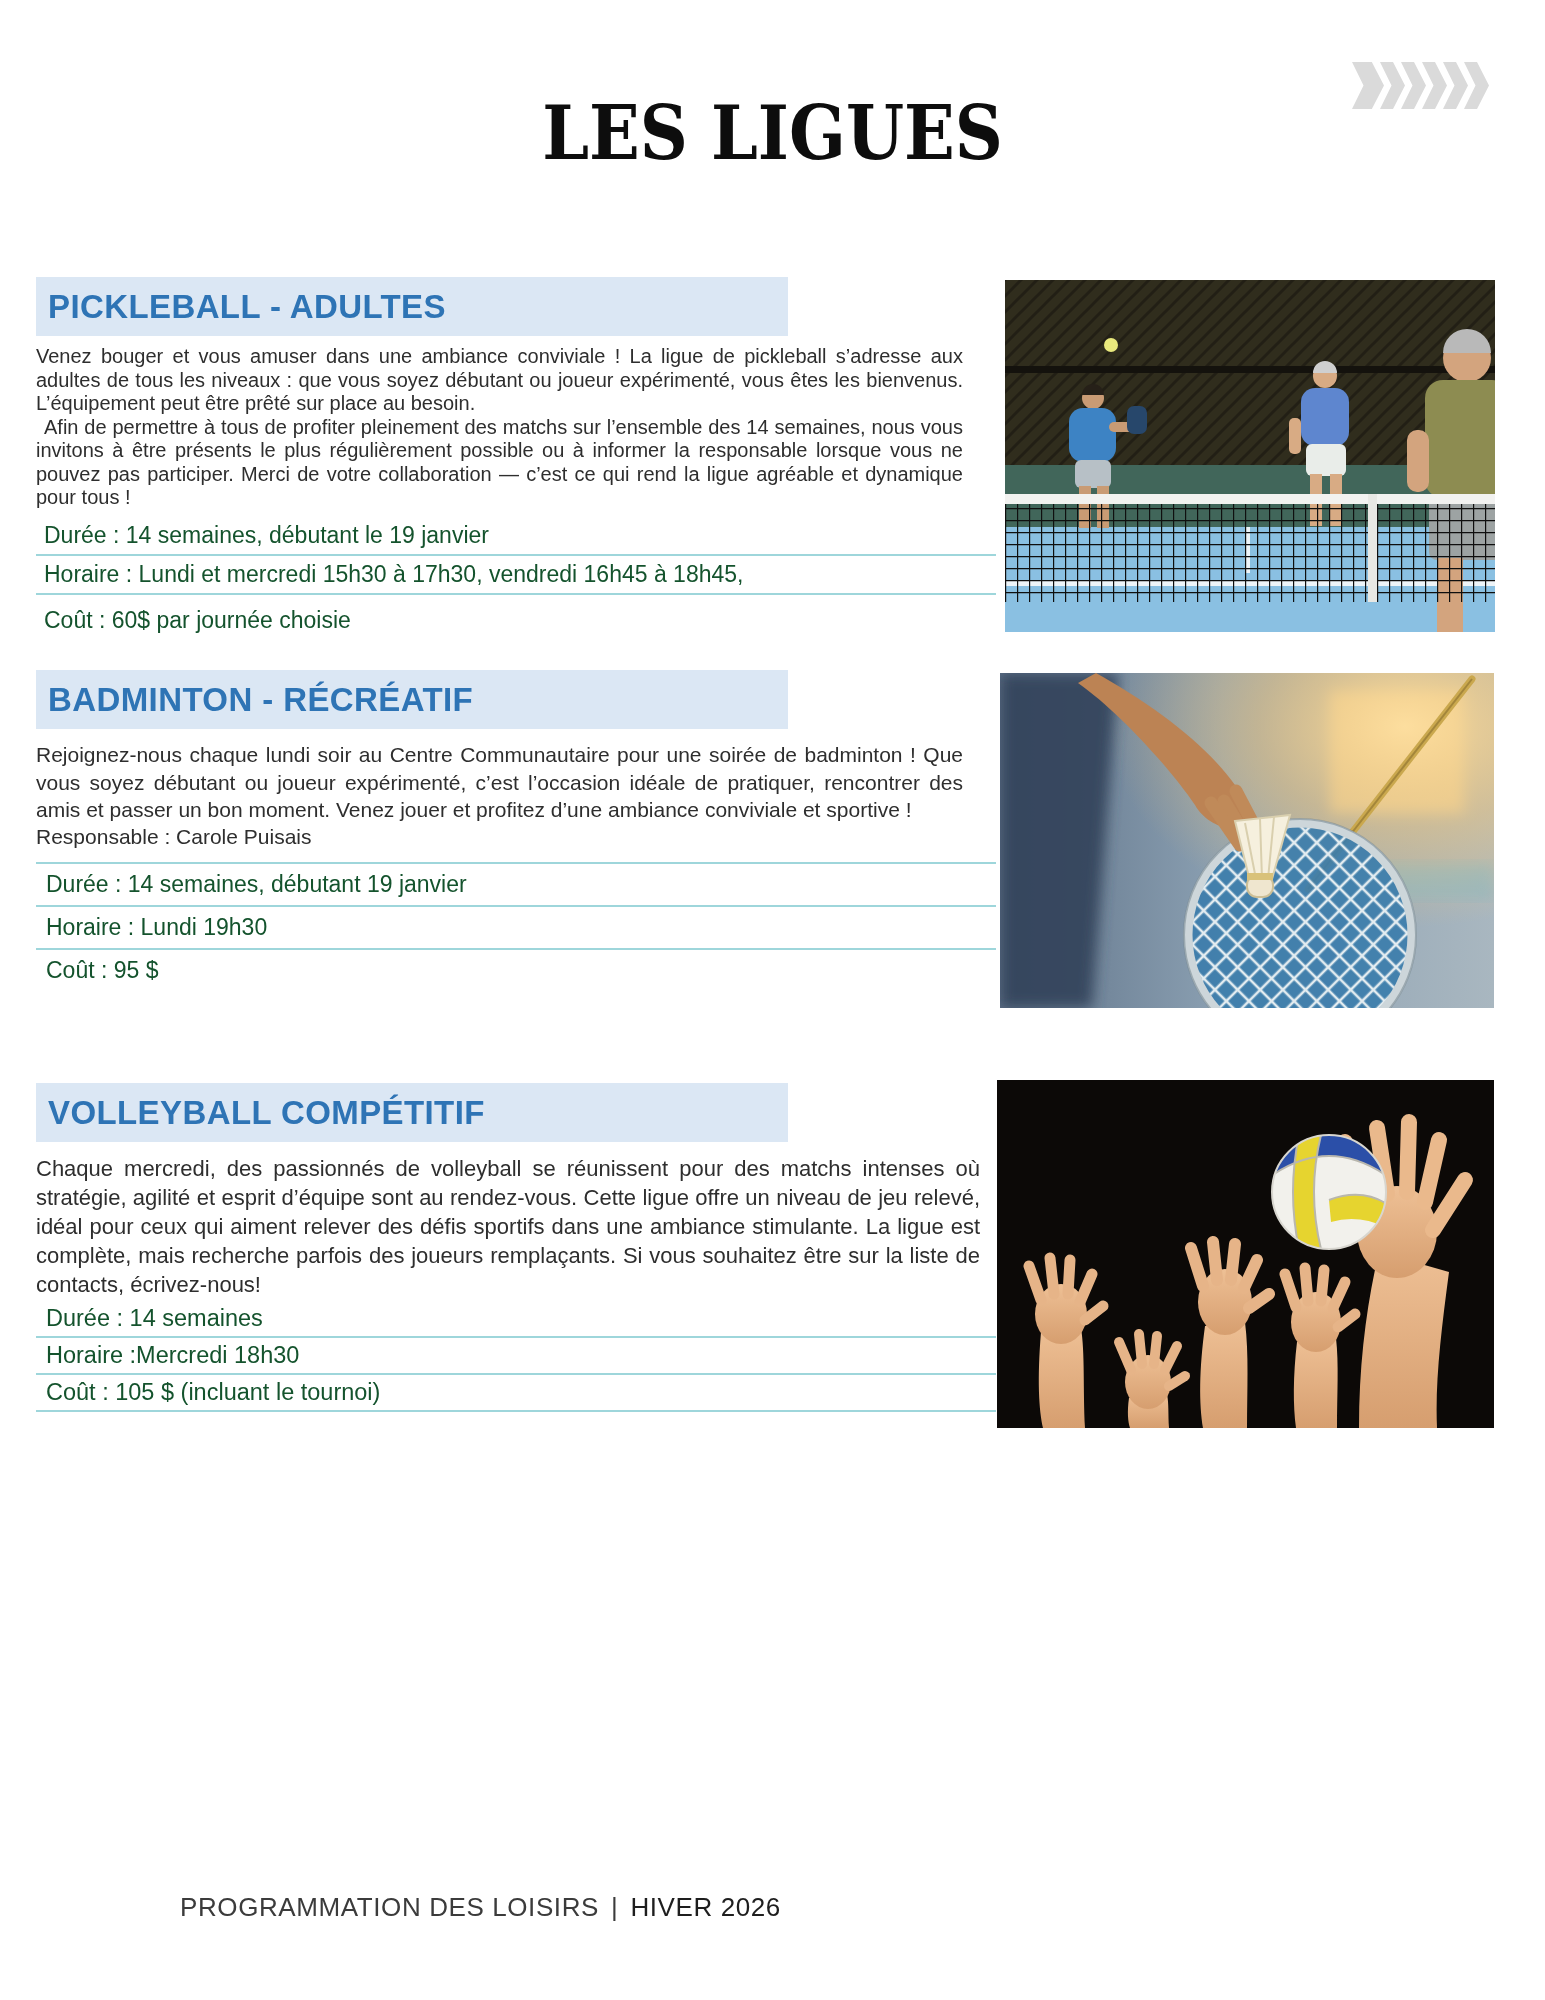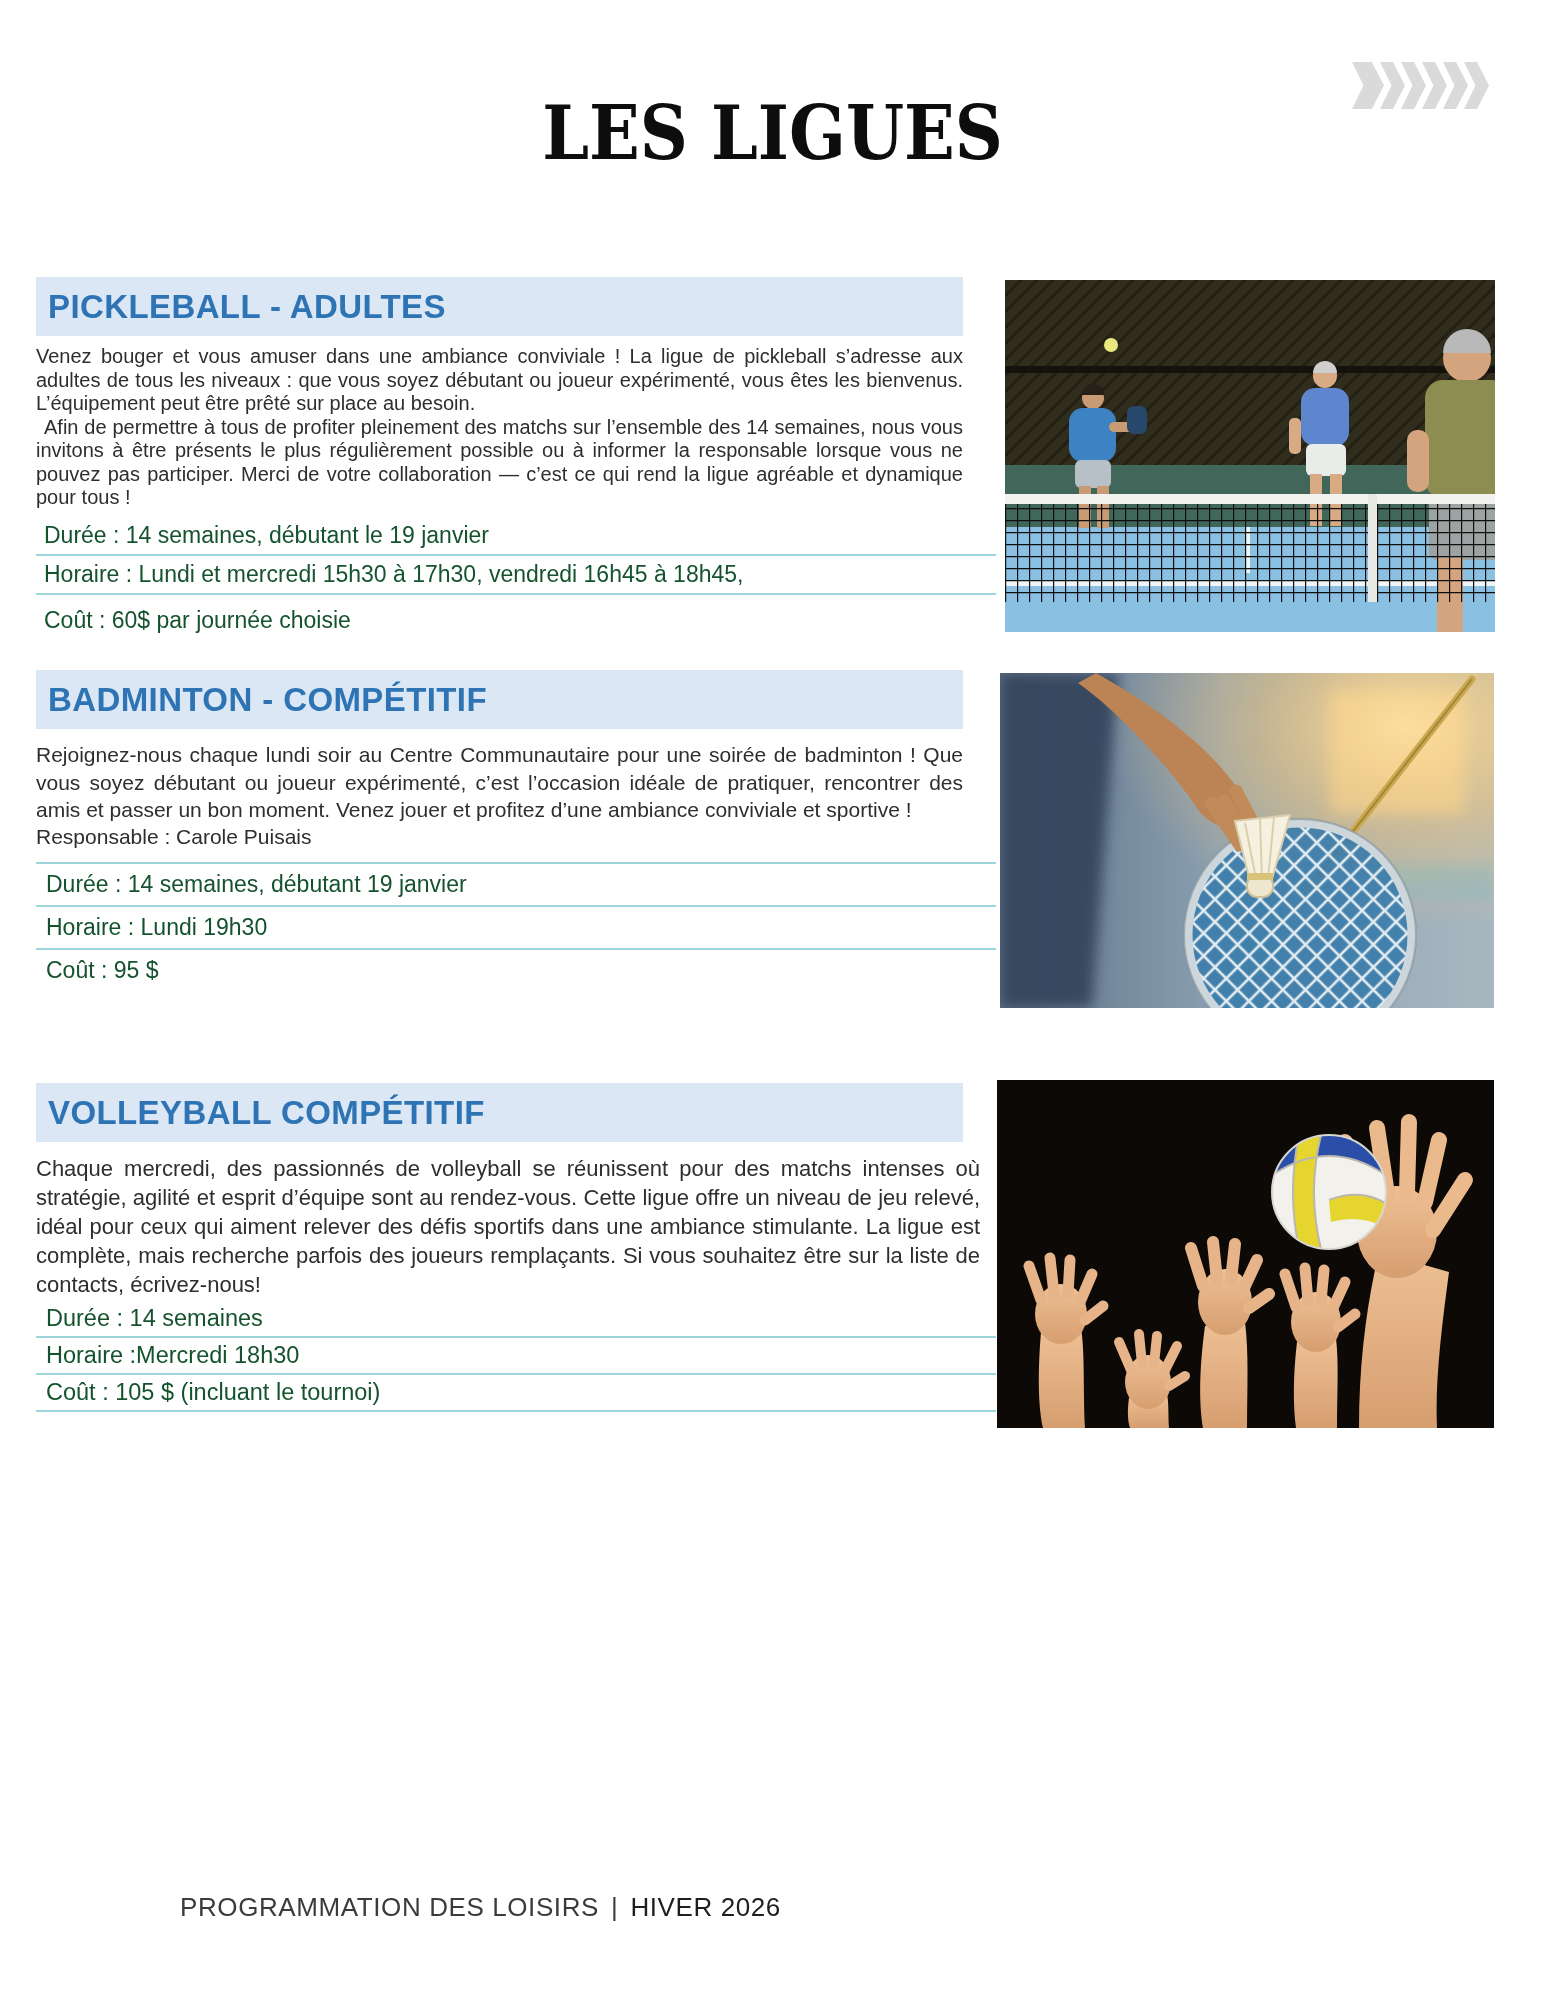--- a/index.html
+++ b/index.html
@@ -19,7 +19,7 @@
 
   
   .section{position:absolute;left:36px;width:960px;}
-  .band{background:#dbe7f4;width:927px;height:59px;display:flex;align-items:center;
+  .band{background:#dbe7f4;width:752px;height:59px;display:flex;align-items:center;
         padding-left:12px;box-sizing:border-box;}
   .band h2{margin:0;font-weight:600;font-size:33px;color:#2e74b5;letter-spacing:.4px;}
   .para{margin:0;text-align:justify;color:#2e2e2e;width:927px;}

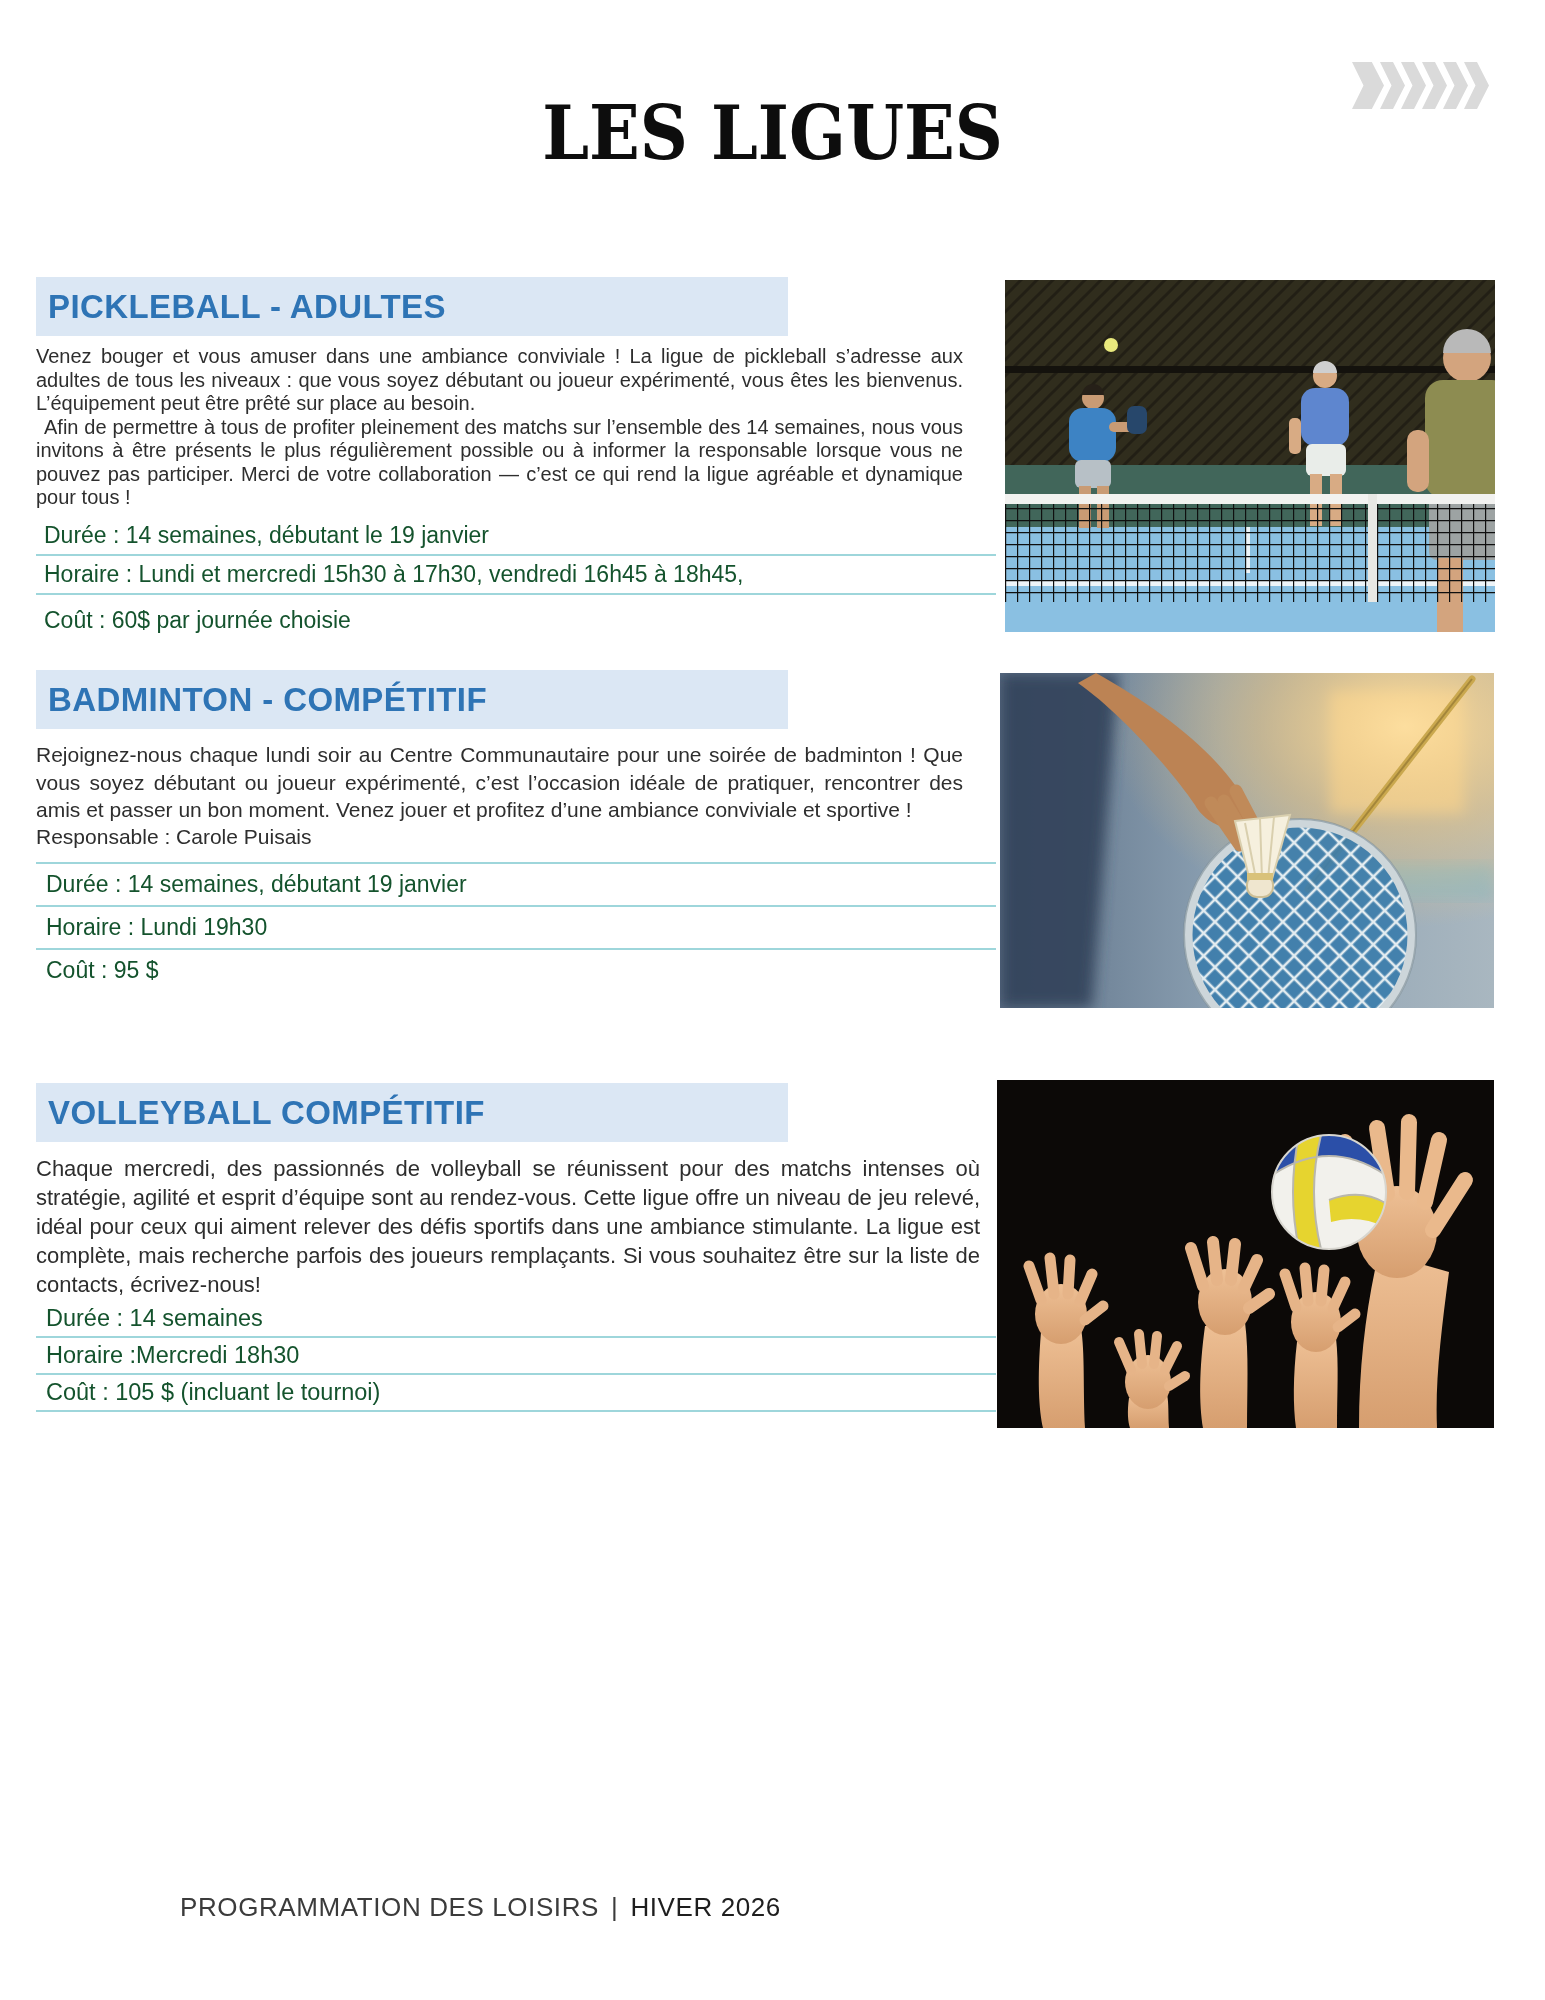--- a/index.html
+++ b/index.html
@@ -132,7 +132,7 @@
 
   <section class="section s2" style="top:670px">
     <div class="band">
-      <h2>BADMINTON - COMPÉTITIF</h2>
+      <h2>BADMINTON - RÉCRÉATIF</h2>
     </div>
     <p class="para">Rejoignez-nous chaque lundi soir au Centre Communautaire pour une soirée de badminton ! Que vous soyez débutant ou joueur expérimenté, c’est l’occasion idéale de pratiquer, rencontrer des amis et passer un bon moment. Venez jouer et profitez d’une ambiance conviviale et sportive !</p>
     <div class="responsable">Responsable : Carole Puisais</div>

